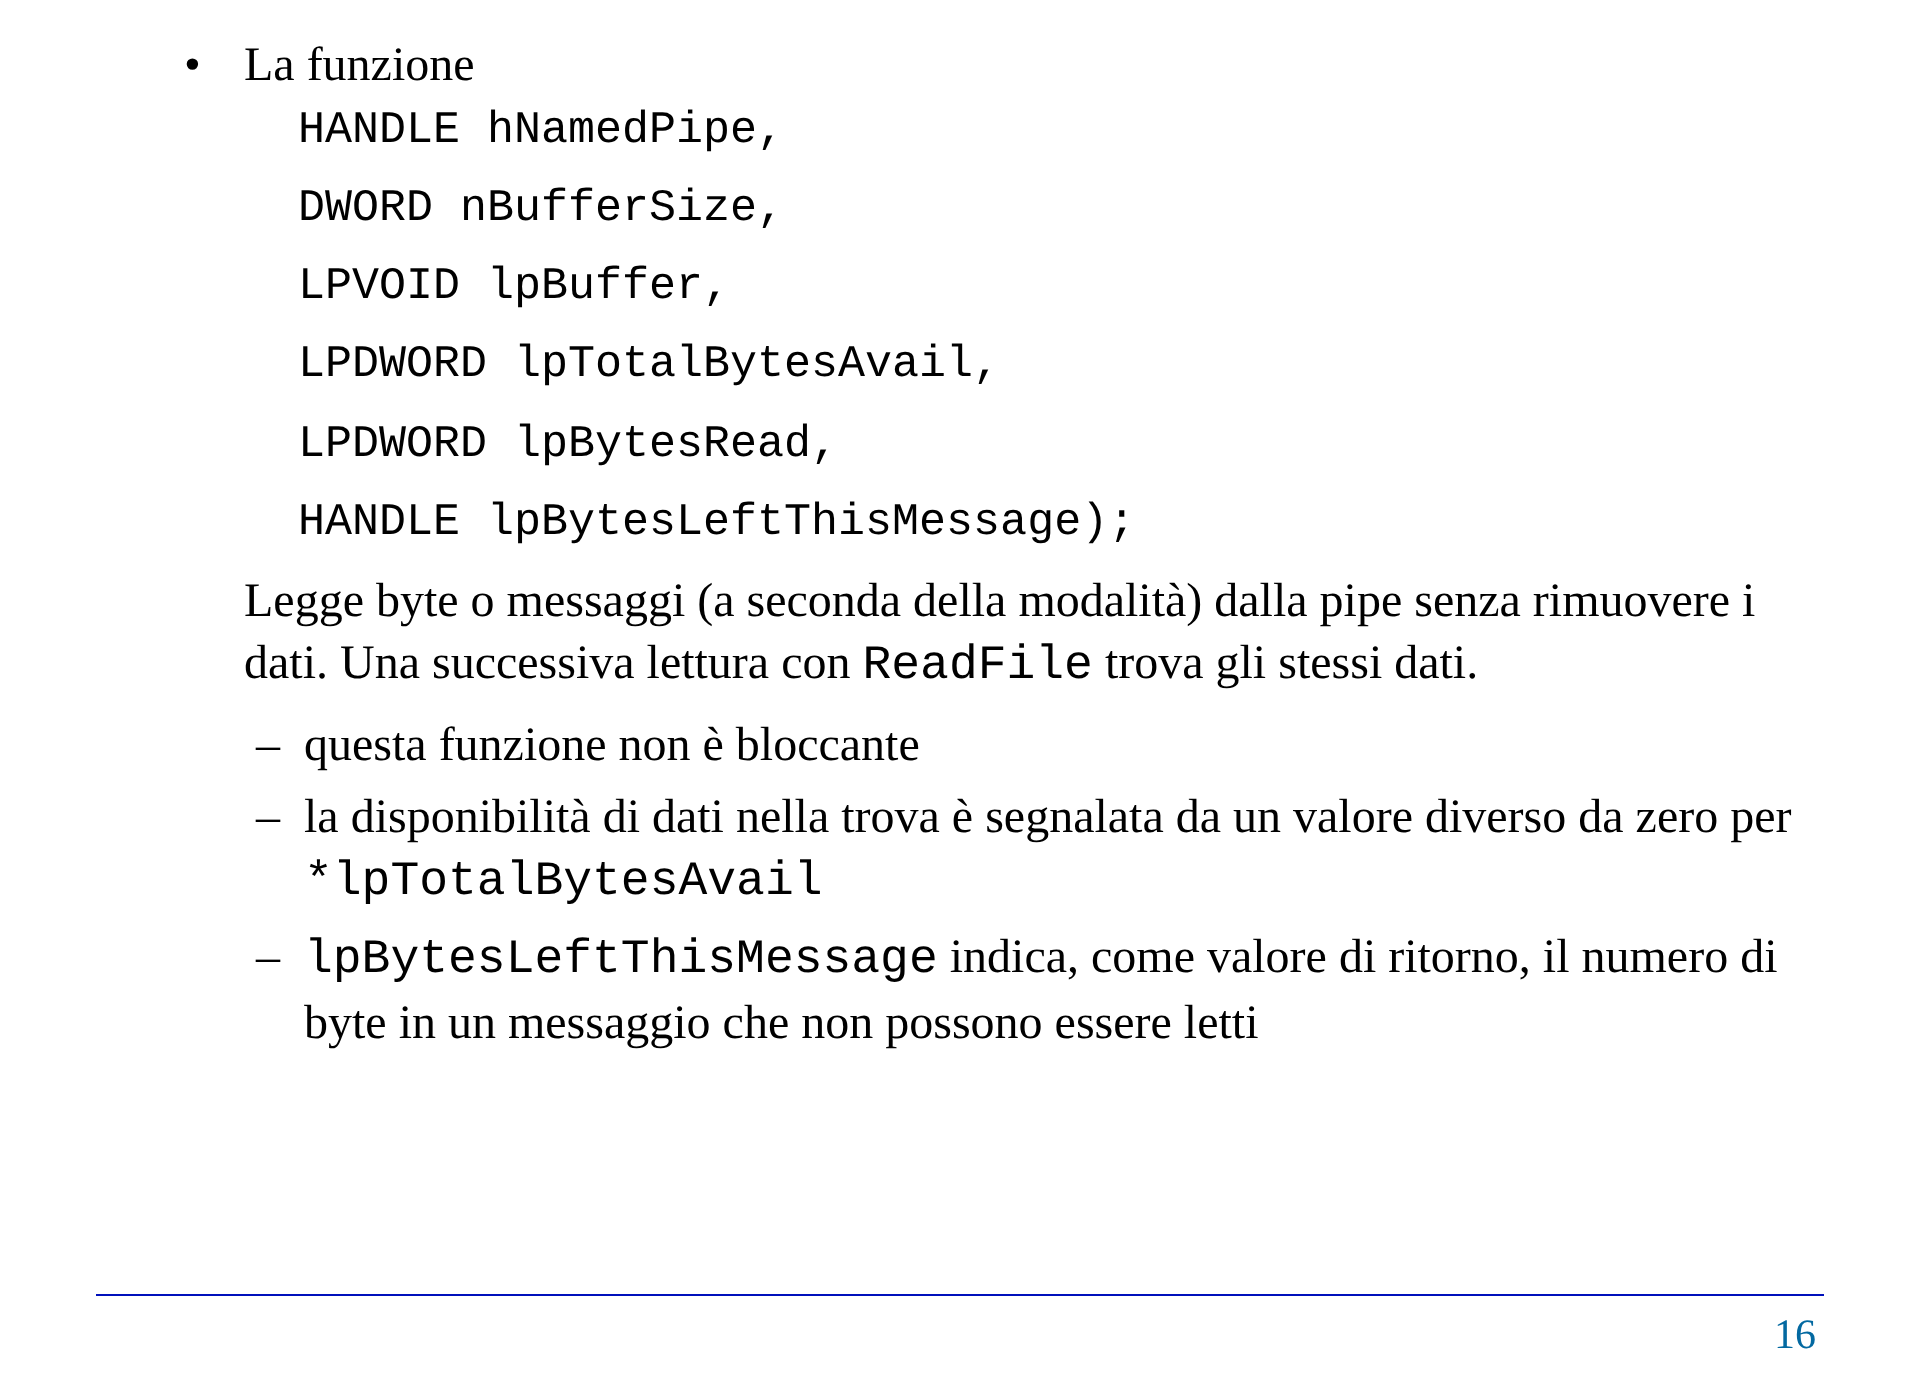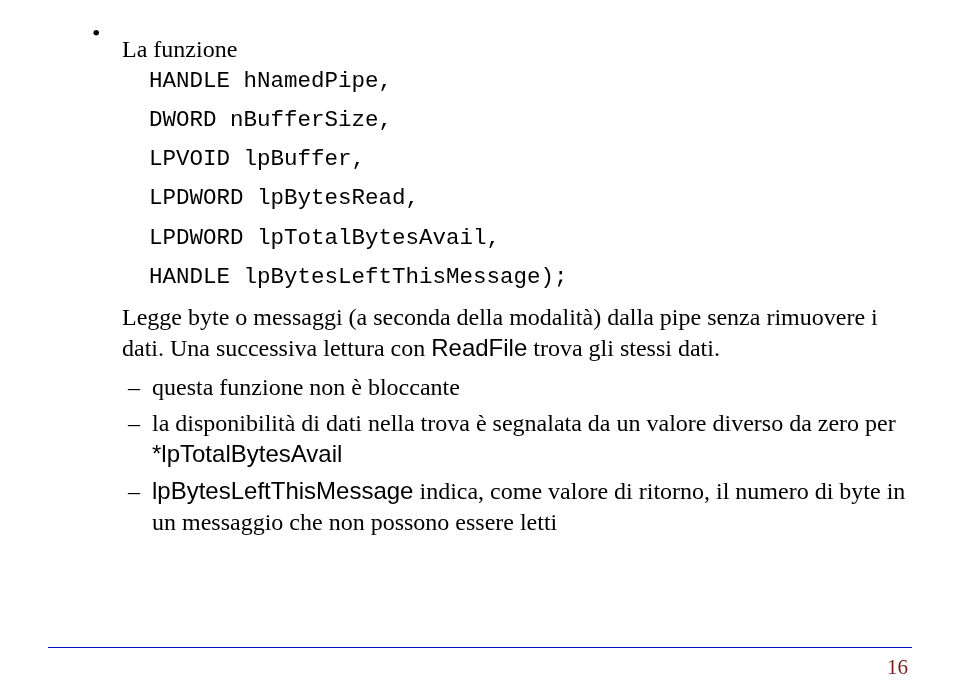--- a/index.html
+++ b/index.html
@@ -39,7 +39,6 @@
   }
   .bullet-body {
     flex: 1;
-    margin-top: 16px;
   }
   .code-block {
     font-family: "Courier New", Courier, monospace;

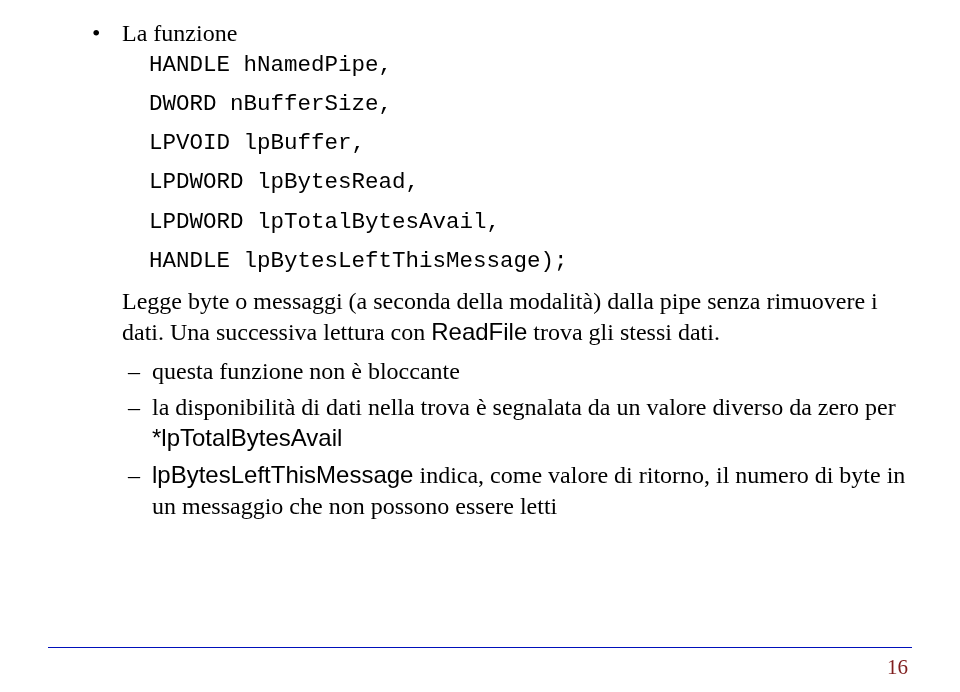--- a/index.html
+++ b/index.html
@@ -100,8 +100,8 @@
         <div class="code-block">  HANDLE hNamedPipe,</div>
         <div class="code-block">  DWORD nBufferSize,</div>
         <div class="code-block">  LPVOID lpBuffer,</div>
+        <div class="code-block">  LPDWORD lpTotalBytesAvail,</div>
         <div class="code-block">  LPDWORD lpBytesRead,</div>
-        <div class="code-block">  LPDWORD lpTotalBytesAvail,</div>
         <div class="code-block">  HANDLE lpBytesLeftThisMessage);</div>
 
         <div class="para">

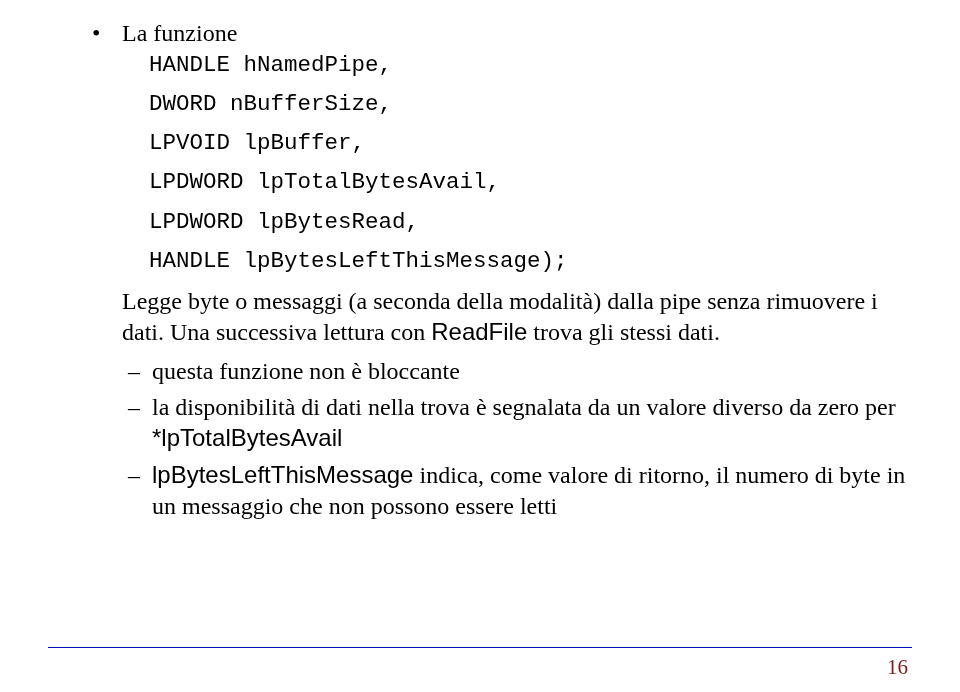--- a/index.html
+++ b/index.html
@@ -53,7 +53,7 @@
   .para {
     margin-bottom: 6px;
   }
-  .tt { font-family: Liberation Sans, sans-serif; }
+  .tt { font-family: Liberation Mono, monospace; }
   .bold { font-weight: normal; }
   .sublist {
     margin-top: 8px;

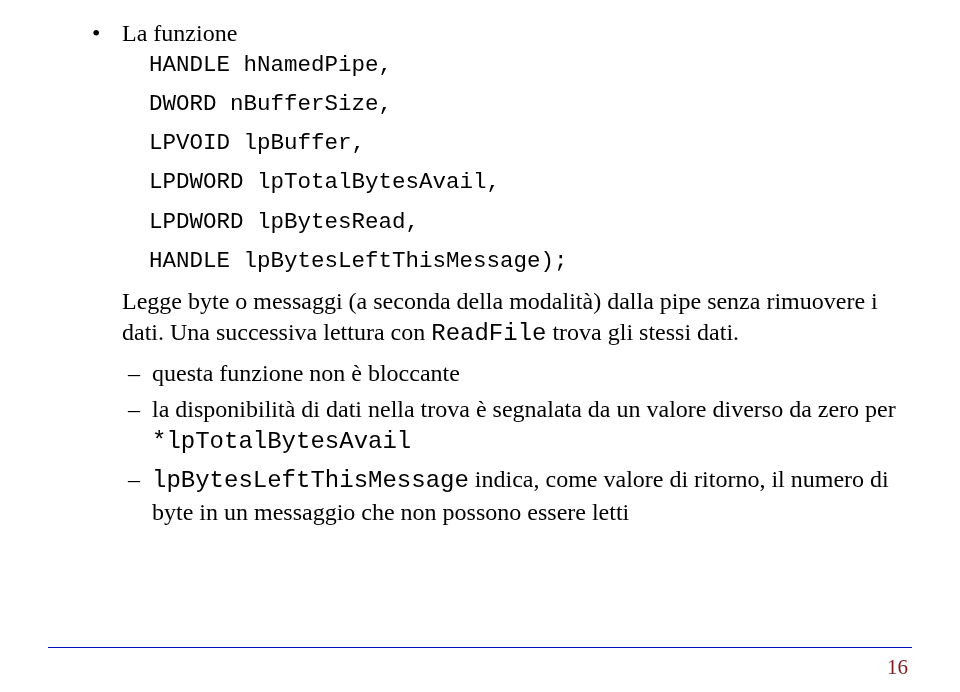--- a/index.html
+++ b/index.html
@@ -83,7 +83,7 @@
     bottom: 12px;
     right: 52px;
     font-size: 21px;
-    color: #7f1d1d;
+    color: #0369a1;
   }
 </style>
 </head>

